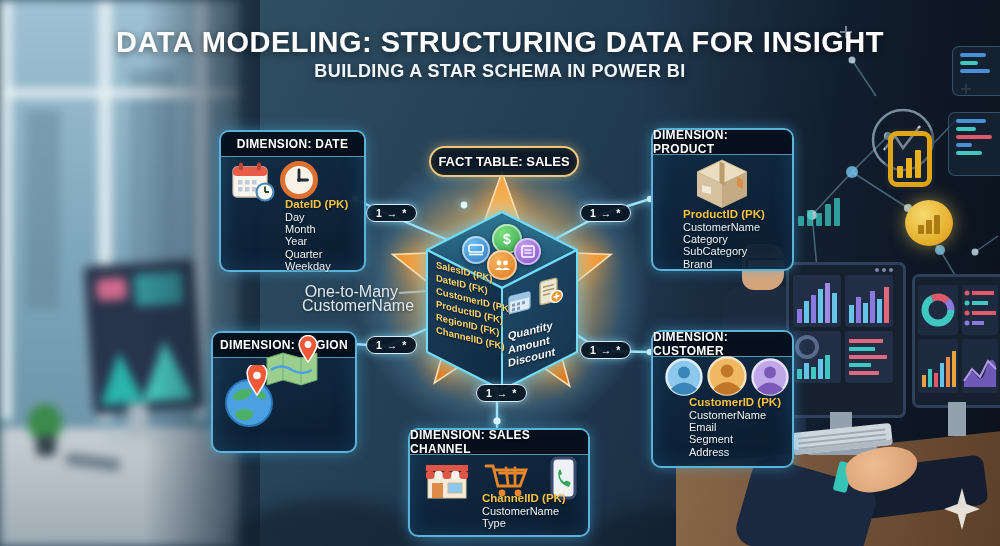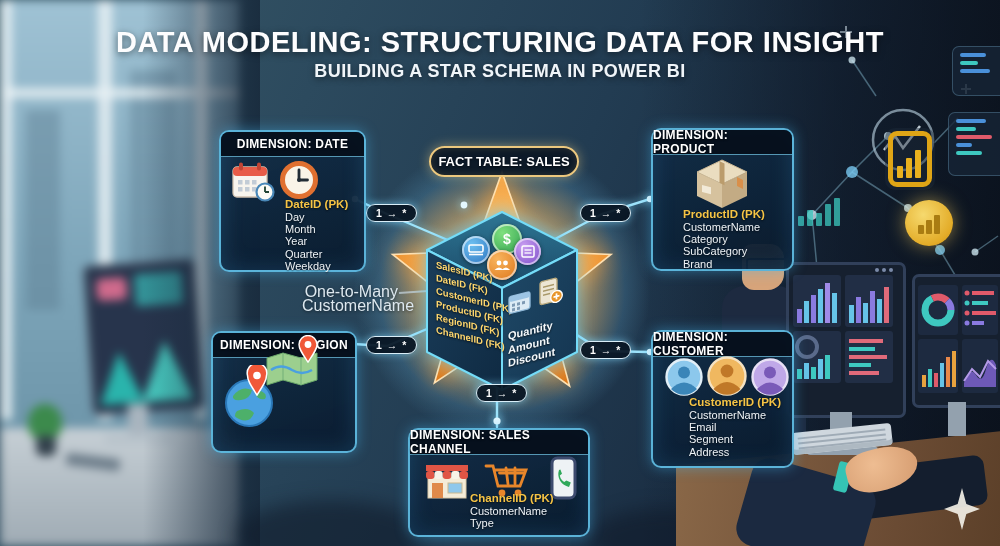--- a/index.html
+++ b/index.html
@@ -555,7 +555,7 @@
       <rect x="2" y="2" width="23" height="40" rx="5.5" fill="#eef2f5" stroke="#3c4a6e" stroke-width="3"></rect>
       <path d="M9 14 a13 13 0 0 0 10 17 l1.8 -4.4 -4.4 -2.2 -2.2 1.7 a10 10 0 0 1 -4.4 -6.6 l2.2 -1.7 -1.6 -4.4z" fill="#2fa85a"></path>
     </svg>
-    <div class="abs" style="left:60px;top:62px;">
+    <div class="abs" style="left:72px;top:62px;">
       <div class="pk">ChannelID (PK)</div>
       <div class="fields">
           <div>CustomerName</div>

